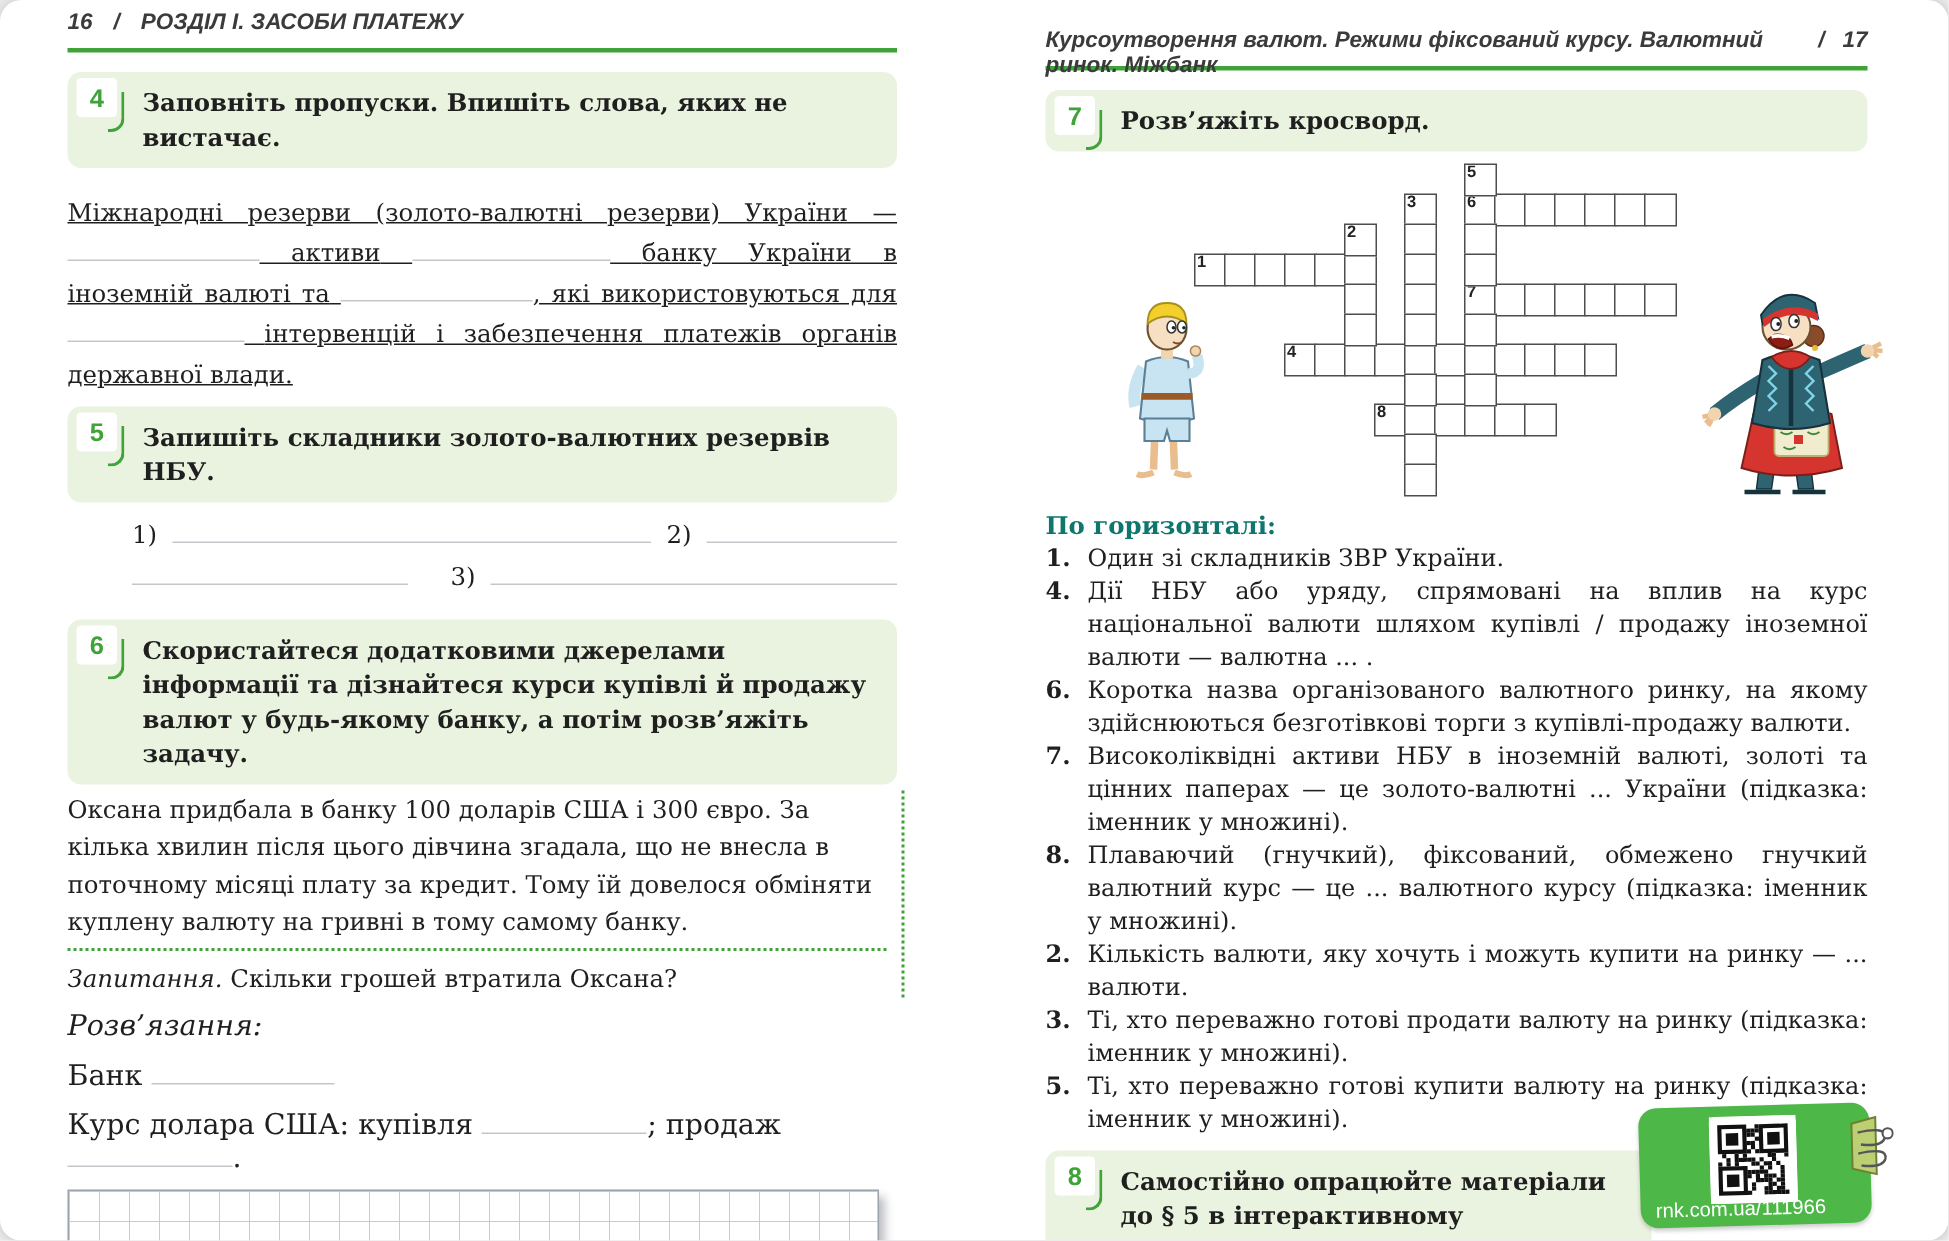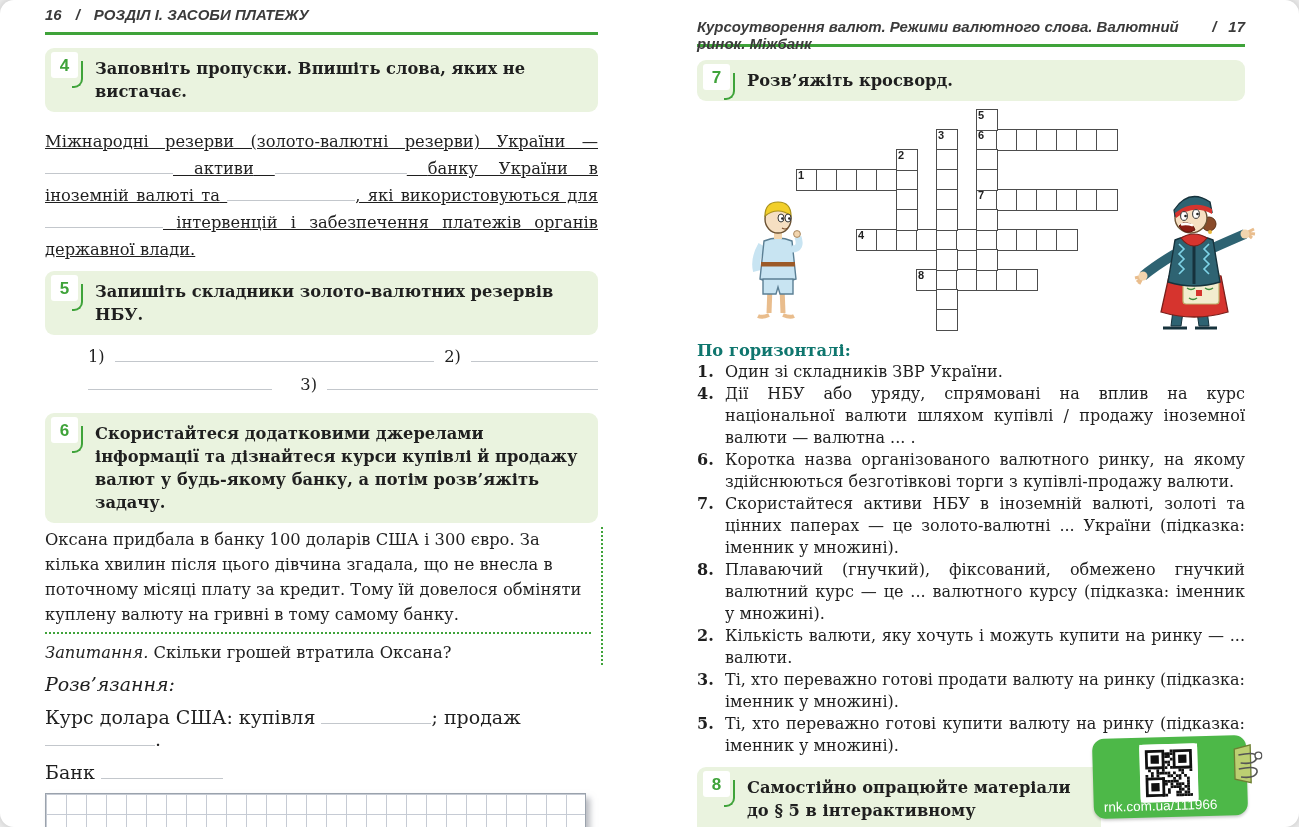--- a/index.html
+++ b/index.html
@@ -167,7 +167,7 @@
 
   <div class="page page-right">
     <div class="running-head right">
-      <span>Курсоутворення валют. Режими валютного слова. Валютний ринок. Міжбанк</span>
+      <span>Курсоутворення валют. Режими фіксований курсу. Валютний ринок. Міжбанк</span>
       <span>/</span>
       <span>17</span>
     </div>

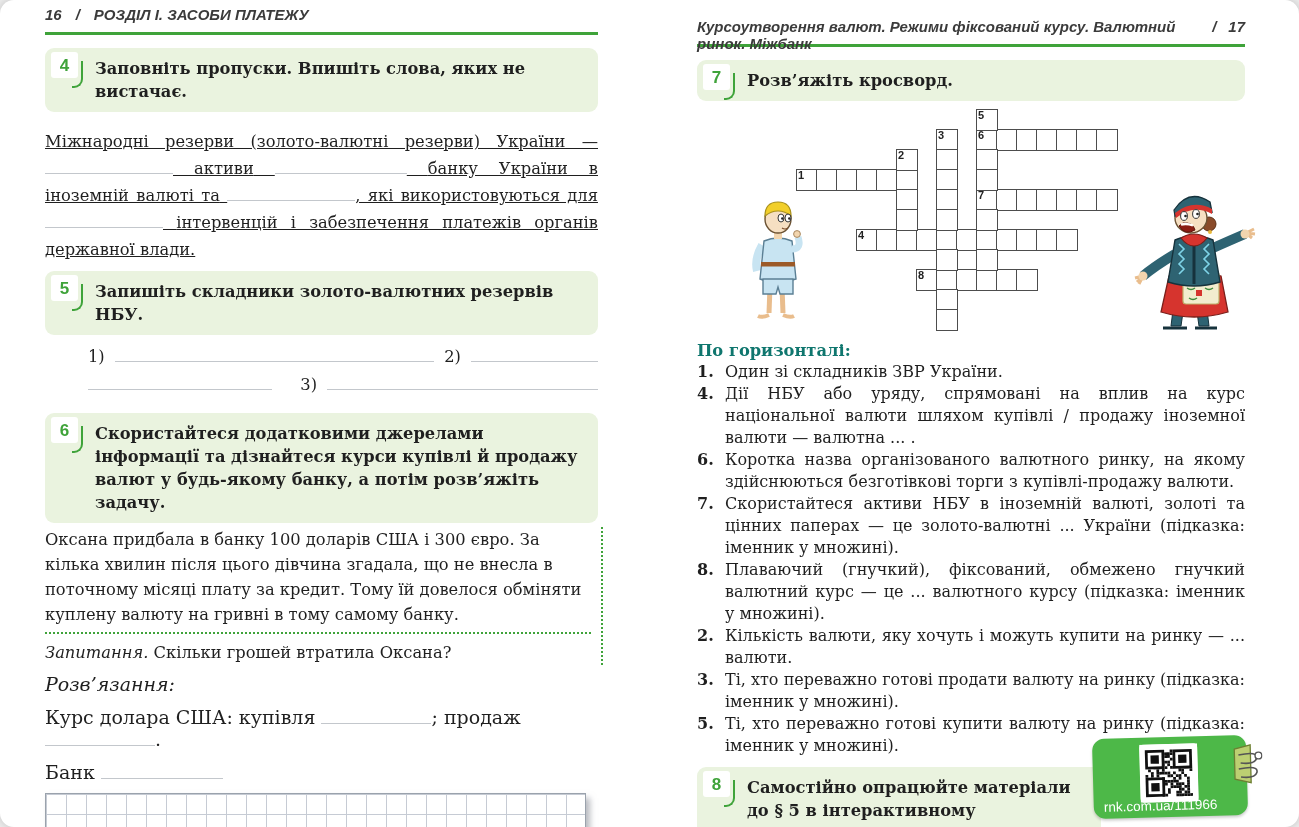--- a/index.html
+++ b/index.html
@@ -323,7 +323,7 @@
         </div>
         <div class="clue">
           <span class="clue-num">7.</span>
-          <span class="clue-text">Скористайтеся активи НБУ в іноземній валюті, золоті та цінних паперах — це золото-валютні ... України (підказка: іменник у множині).</span>
+          <span class="clue-text">Високоліквідні активи НБУ в іноземній валюті, золоті та цінних паперах — це золото-валютні ... України (підказка: іменник у множині).</span>
         </div>
         <div class="clue">
           <span class="clue-num">8.</span>

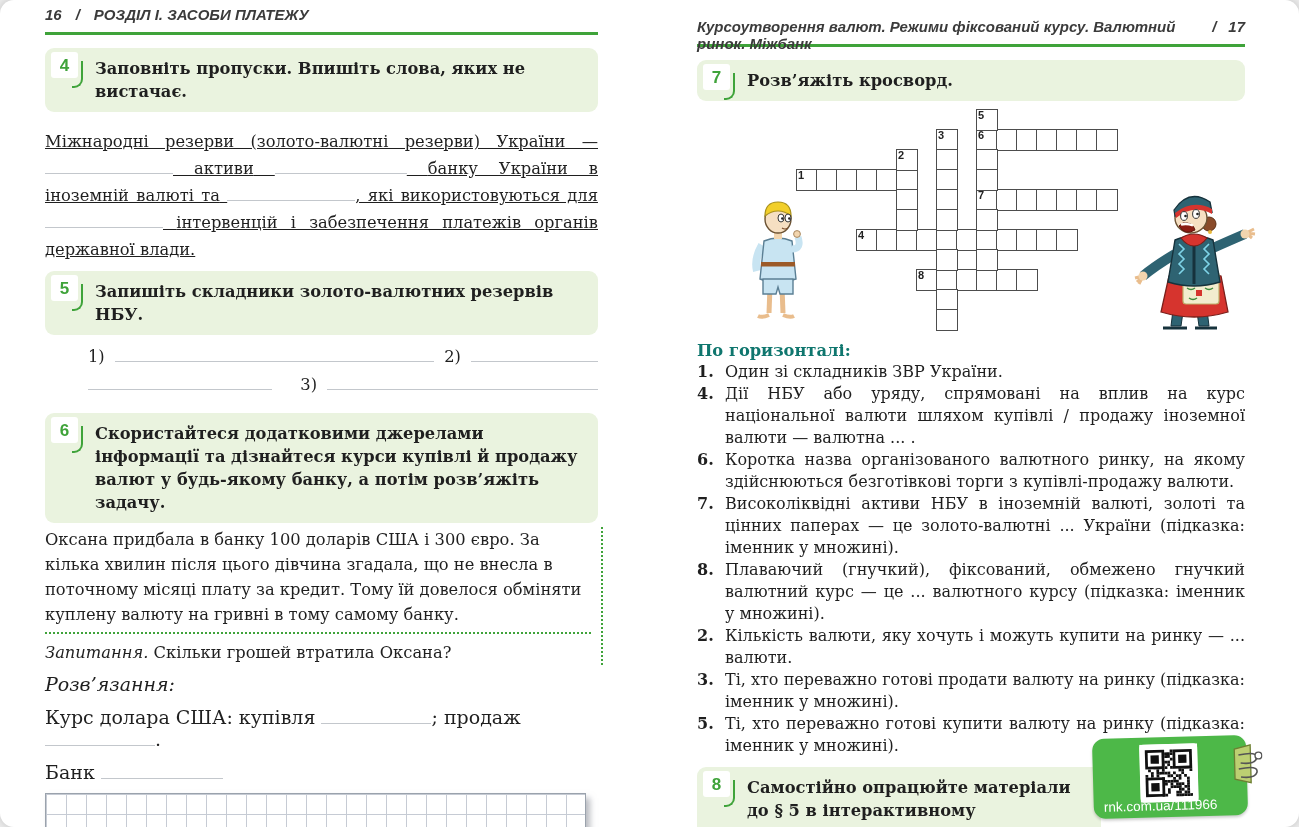--- a/index.html
+++ b/index.html
@@ -150,14 +150,14 @@
     <p class="plain-line italic" style="margin-top:8px">Розв’язання:</p>
 
     <p class="plain-line">
+      <span>Банк</span>
+      <span class="blank" style="width:122px"></span>
+    </p>
+
+    <p class="plain-line">
       <span>Курс долара США: купівля</span>
       <span class="blank" style="width:110px"></span><span>; продаж</span>
       <span class="blank" style="width:110px"></span><span>.</span>
-    </p>
-
-    <p class="plain-line">
-      <span>Банк</span>
-      <span class="blank" style="width:122px"></span>
     </p>
 
 

